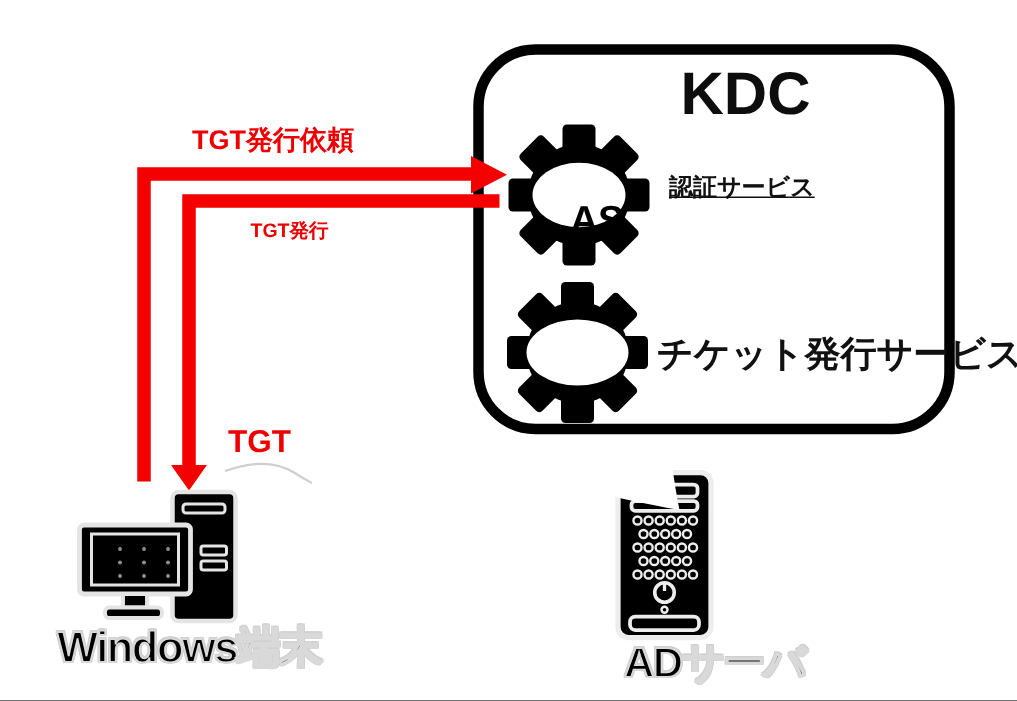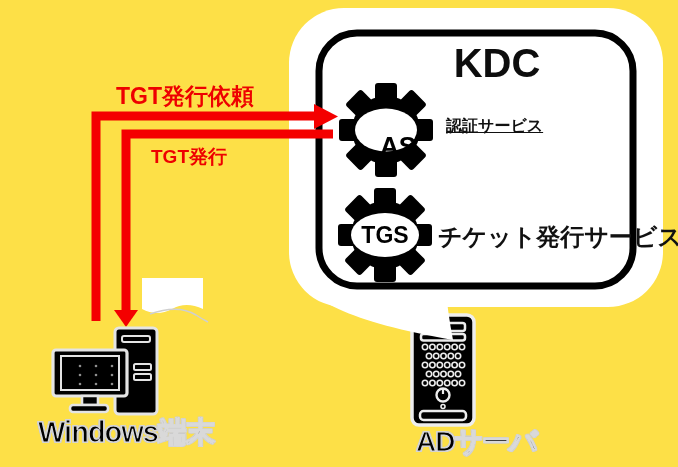--- a/index.html
+++ b/index.html
@@ -4,7 +4,7 @@
 <style>
   html,body{margin:0;padding:0;background:#000;}
   #stage{
-    position:relative;width:678px;height:467px;background:#fde047;
+    position:relative;width:678px;height:467px;background:#ffffff;
     overflow:hidden;font-family:"Liberation Sans","DejaVu Sans",sans-serif;
   }
   #stage .abs{position:absolute;}

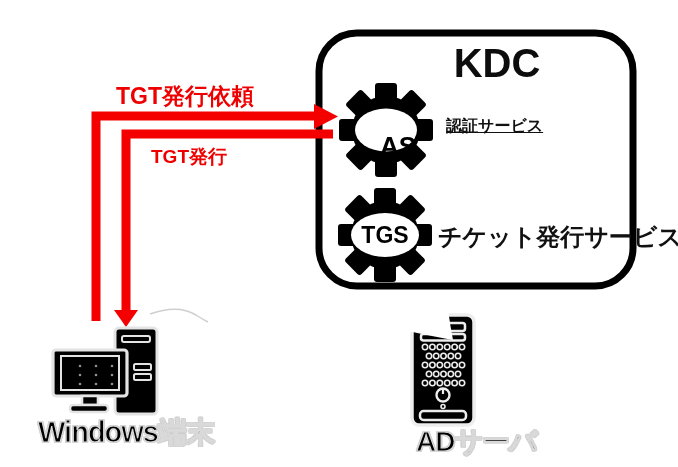--- a/index.html
+++ b/index.html
@@ -153,7 +153,7 @@
   <div class="abs txt svc-abbr" style="left:350px;top:223px;width:70px;font-size:23px;">TGS</div>
   <div class="abs txt svc-label" style="left:438px;top:224px;font-size:24px;">チケット発行サービス</div>
 
-  <div class="abs txt red-label" style="left:116px;top:84px;font-size:23px;">TGT発行依頼</div>
+  <div class="abs txt red-label" style="left:128px;top:84px;font-size:18px;">TGT発行依頼</div>
   <div class="abs txt red-label" style="left:151px;top:147px;font-size:19px;">TGT発行</div>
 
 

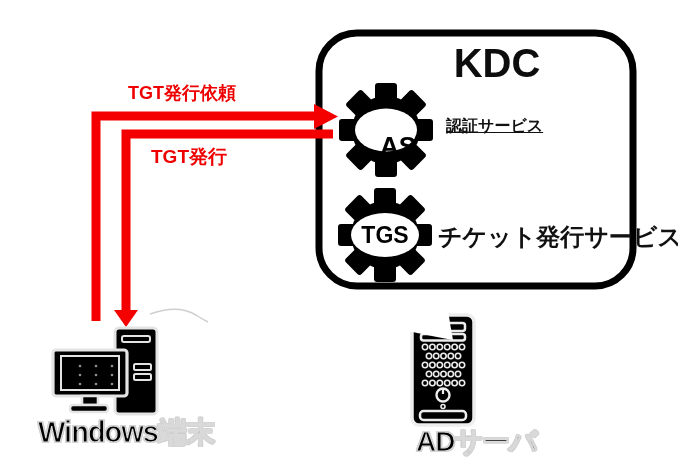--- a/index.html
+++ b/index.html
@@ -154,7 +154,7 @@
   <div class="abs txt svc-label" style="left:438px;top:224px;font-size:24px;">チケット発行サービス</div>
 
   <div class="abs txt red-label" style="left:128px;top:84px;font-size:18px;">TGT発行依頼</div>
-  <div class="abs txt red-label" style="left:151px;top:147px;font-size:19px;">TGT発行</div>
+  <div class="abs txt red-label" style="left:167px;top:147px;font-size:13px;">TGT発行</div>
 
 
   <div class="abs txt outlined" style="left:2px;top:417px;font-size:29px;">Windows端末</div>

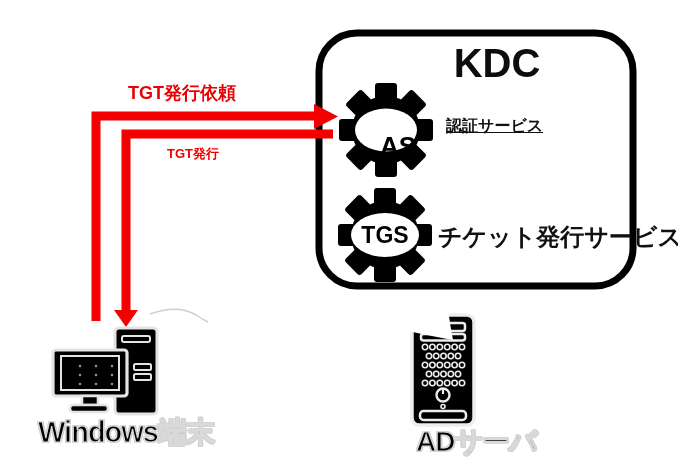--- a/index.html
+++ b/index.html
@@ -150,7 +150,6 @@
   <div class="abs txt svc-abbr" style="left:356px;top:132px;width:84px;font-size:26px;">AS</div>
   <div class="abs txt svc-label" style="left:446px;top:117px;font-size:16px;text-decoration:underline;">認証サービス</div>
 
-  <div class="abs txt svc-abbr" style="left:350px;top:223px;width:70px;font-size:23px;">TGS</div>
   <div class="abs txt svc-label" style="left:438px;top:224px;font-size:24px;">チケット発行サービス</div>
 
   <div class="abs txt red-label" style="left:128px;top:84px;font-size:18px;">TGT発行依頼</div>

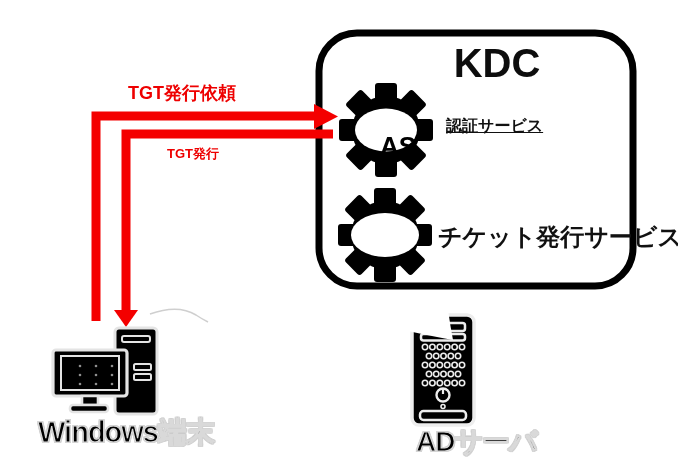--- a/index.html
+++ b/index.html
@@ -155,6 +155,7 @@
   <div class="abs txt red-label" style="left:128px;top:84px;font-size:18px;">TGT発行依頼</div>
   <div class="abs txt red-label" style="left:167px;top:147px;font-size:13px;">TGT発行</div>
 
+  <div class="abs txt red-label" style="left:144px;top:283px;width:58px;font-size:21px;text-align:center;">TGT</div>
 
   <div class="abs txt outlined" style="left:2px;top:417px;font-size:29px;">Windows端末</div>
   <div class="abs txt outlined" style="left:380px;top:427px;font-size:28px;">ADサーバ</div>

